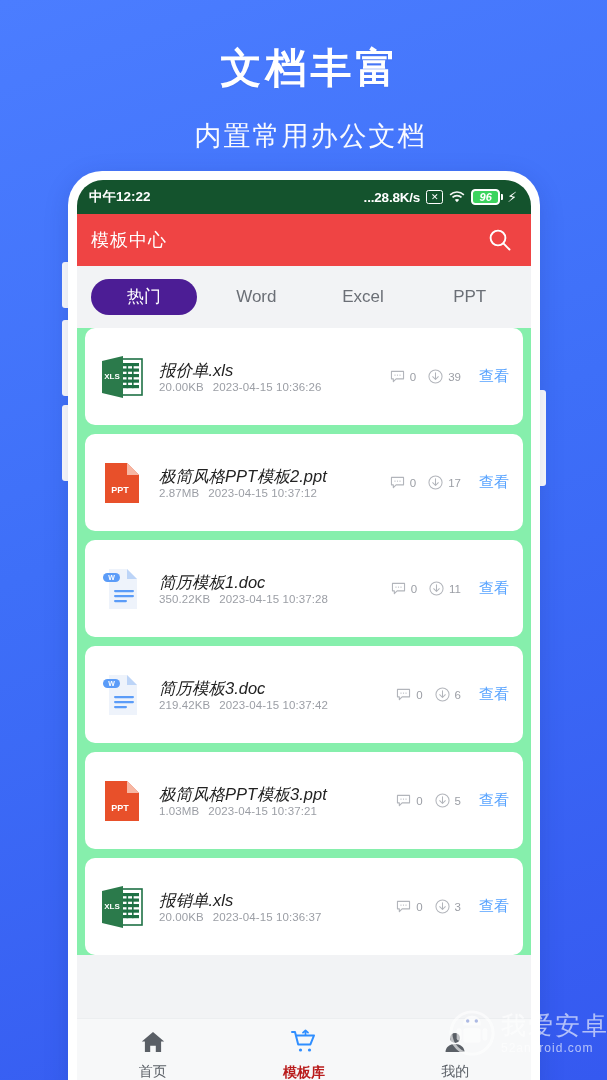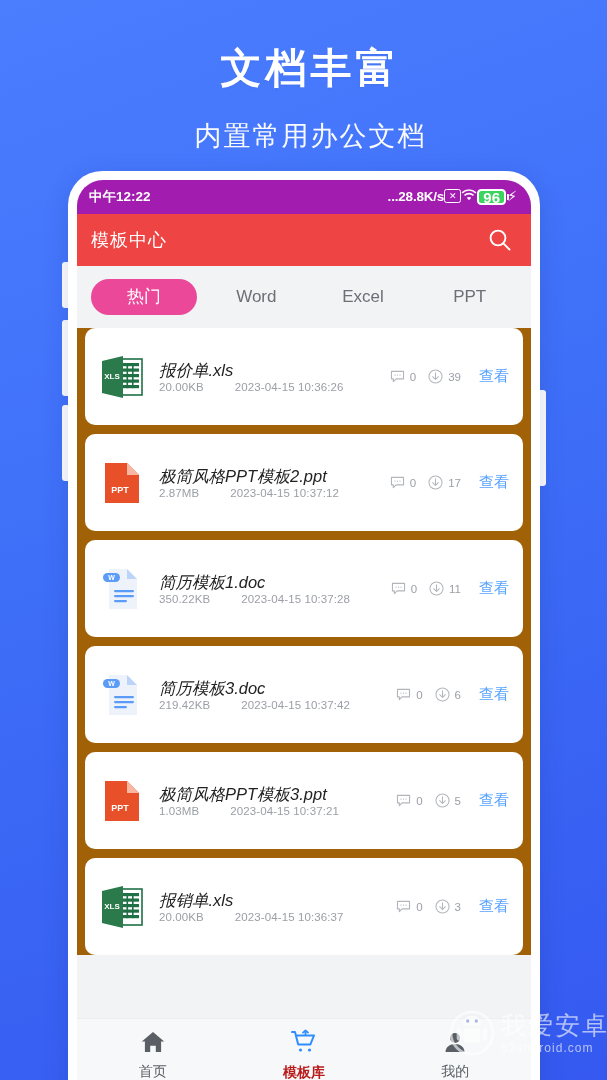--- a/index.html
+++ b/index.html
@@ -40,7 +40,7 @@
 
   
   .statusbar{
-    height:34px;background:#a21caf;color:#fff;
+    height:34px;background:#14532d;color:#fff;
     display:flex;align-items:center;justify-content:space-between;
     padding:0 14px 0 12px;box-sizing:border-box;font-size:13.5px;font-weight:700;
   }

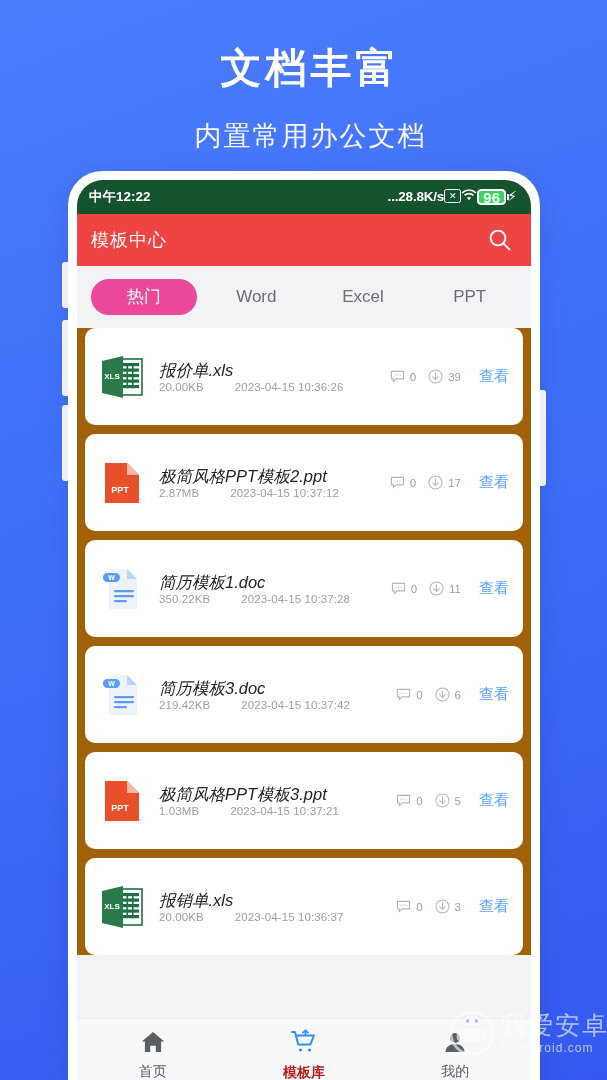--- a/index.html
+++ b/index.html
@@ -44,7 +44,7 @@
     display:flex;align-items:center;justify-content:space-between;
     padding:0 14px 0 12px;box-sizing:border-box;font-size:13.5px;font-weight:700;
   }
-  .sb-right{display:flex;gap:0;}
+  .sb-right{display:flex;align-items:center;gap:6px;}
   .sb-speed{font-size:13.5px;font-weight:700;letter-spacing:-.2px;}
   .icon-x{
     width:15px;height:12px;border:1.6px solid #fff;border-radius:2.5px;

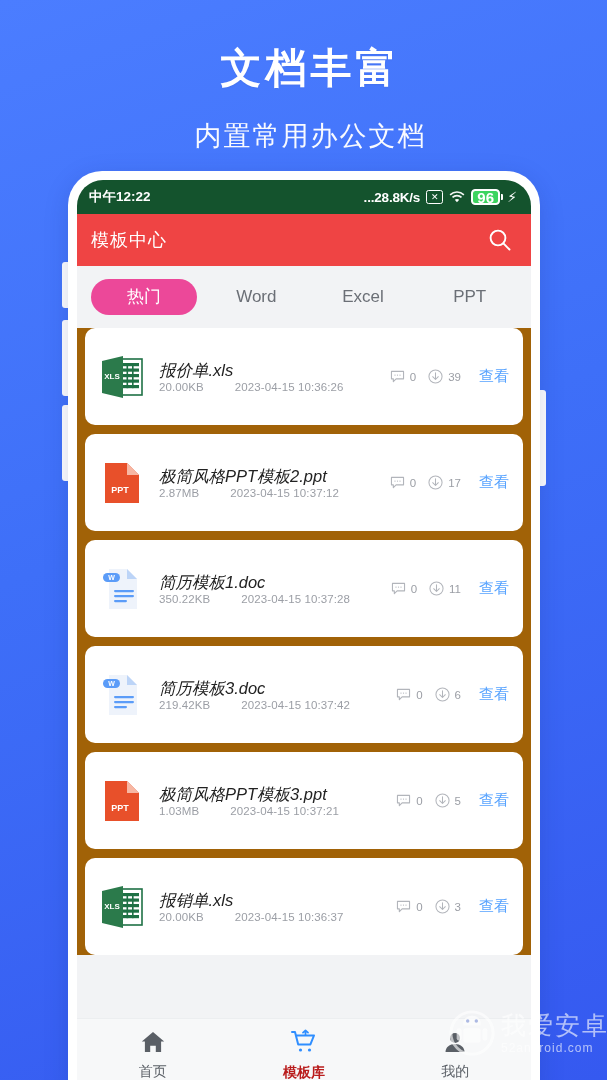--- a/index.html
+++ b/index.html
@@ -60,7 +60,7 @@
   .batt-fill{
     position:absolute;inset:1px;border-radius:2.5px;background:#3cd45f;
   }
-  .batt-num{position:relative;font-size:15px;font-weight:700;color:#fff;line-height:1;}
+  .batt-num{position:relative;font-size:11px;font-weight:700;color:#fff;line-height:1;font-style:italic;}
   .batt:after{
     content:"";position:absolute;right:-3.5px;top:4px;width:2px;height:6px;
     background:#fff;border-radius:0 1px 1px 0;

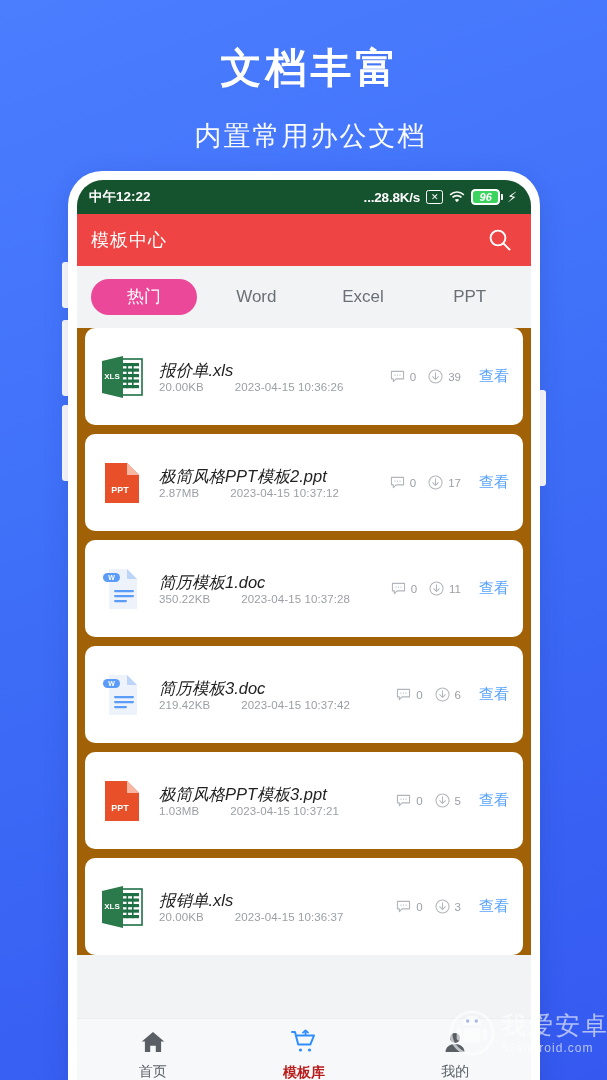--- a/index.html
+++ b/index.html
@@ -85,7 +85,7 @@
     padding:8px 0;line-height:1.2;
   }
   .tab.active{
-    background:#ec4899;color:#fff;border-radius:20px;
+    background:#4c1d95;color:#fff;border-radius:20px;
     margin:0 6px;font-weight:500;max-width:106px;flex:0 0 106px;
   }
 

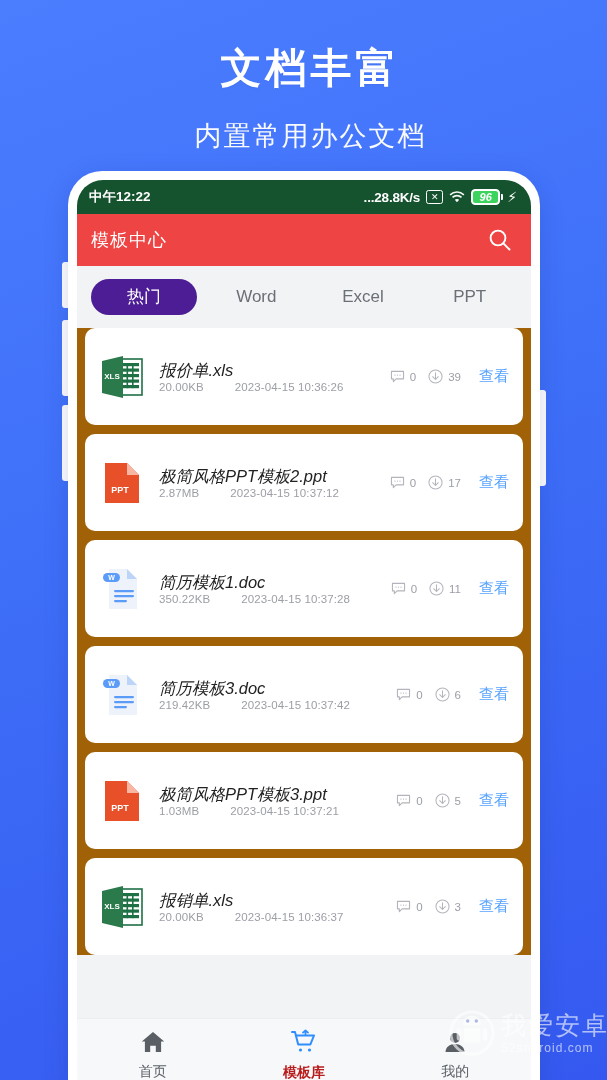--- a/index.html
+++ b/index.html
@@ -90,7 +90,7 @@
   }
 
   
-  .list{background:#a16207;padding:0 0 0 0;}
+  .list{background:#86efac;padding:0 0 0 0;}
   .card{
     background:#fff;border-radius:10px;margin:0 8px 9px 8px;
     height:97px;display:flex;align-items:center;padding:0 14px 0 16px;

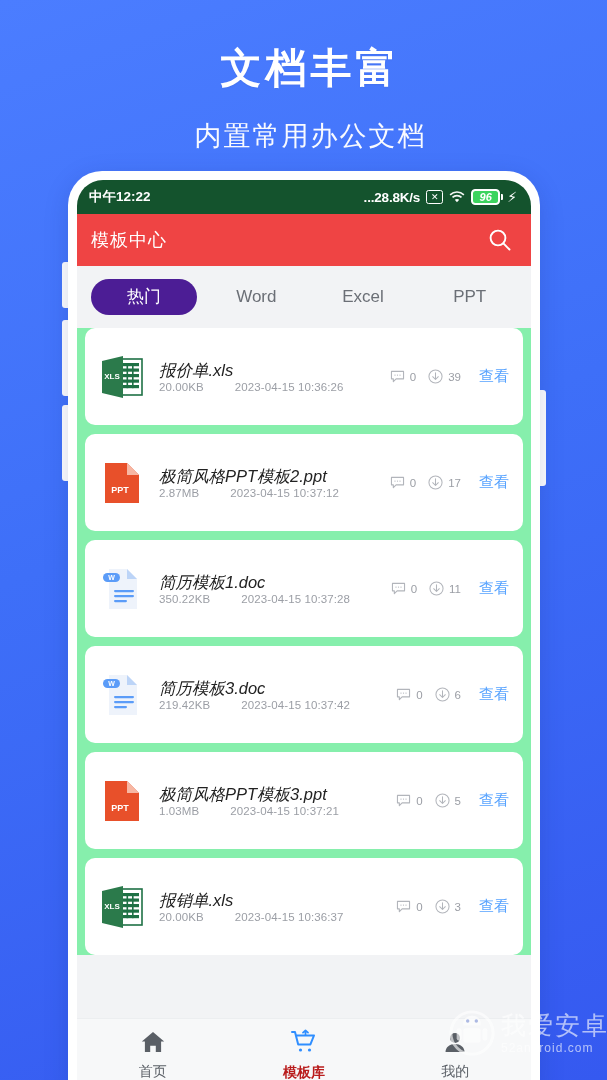--- a/index.html
+++ b/index.html
@@ -106,7 +106,6 @@
   .fmeta{
     font-size:11.5px;color:#9b9ea5;display:flex;align-items:center;
     letter-spacing:.1px;
-    gap:22px;
   }
   .fsize{margin-right:9px;}
   .stats{

